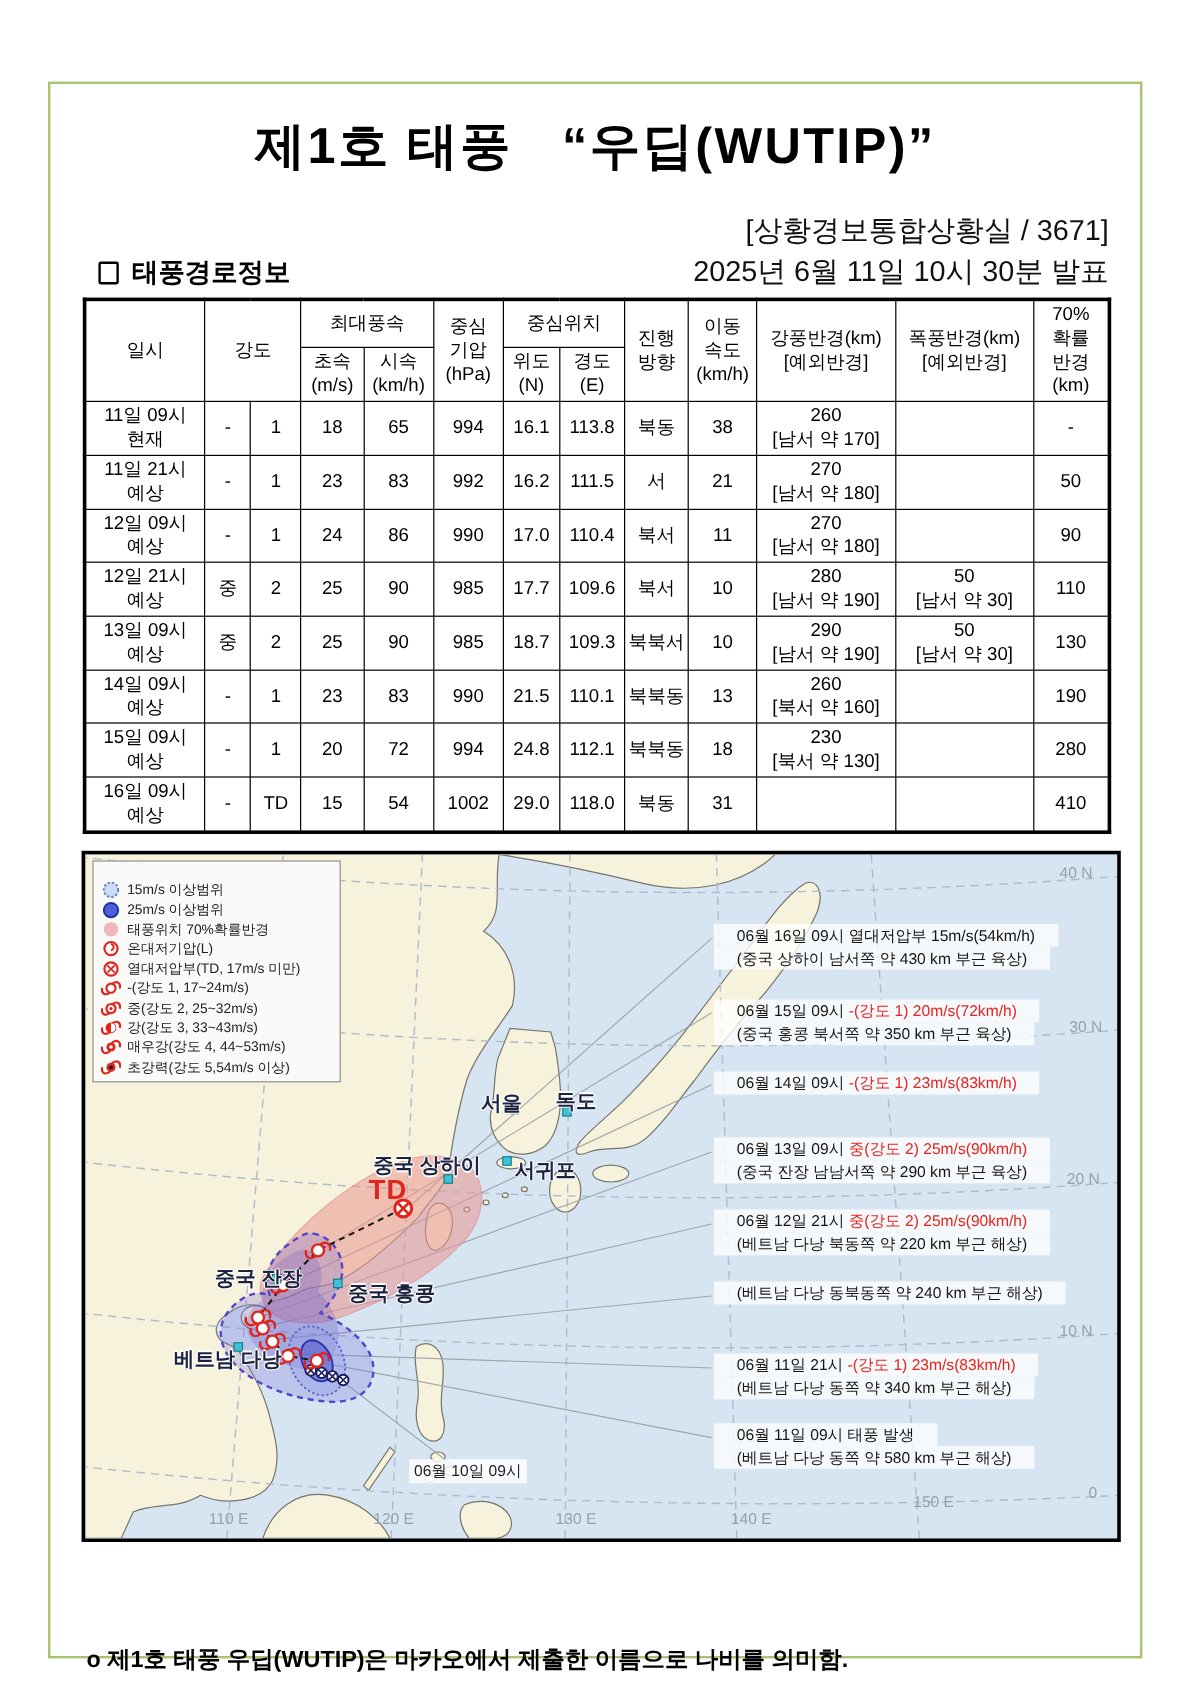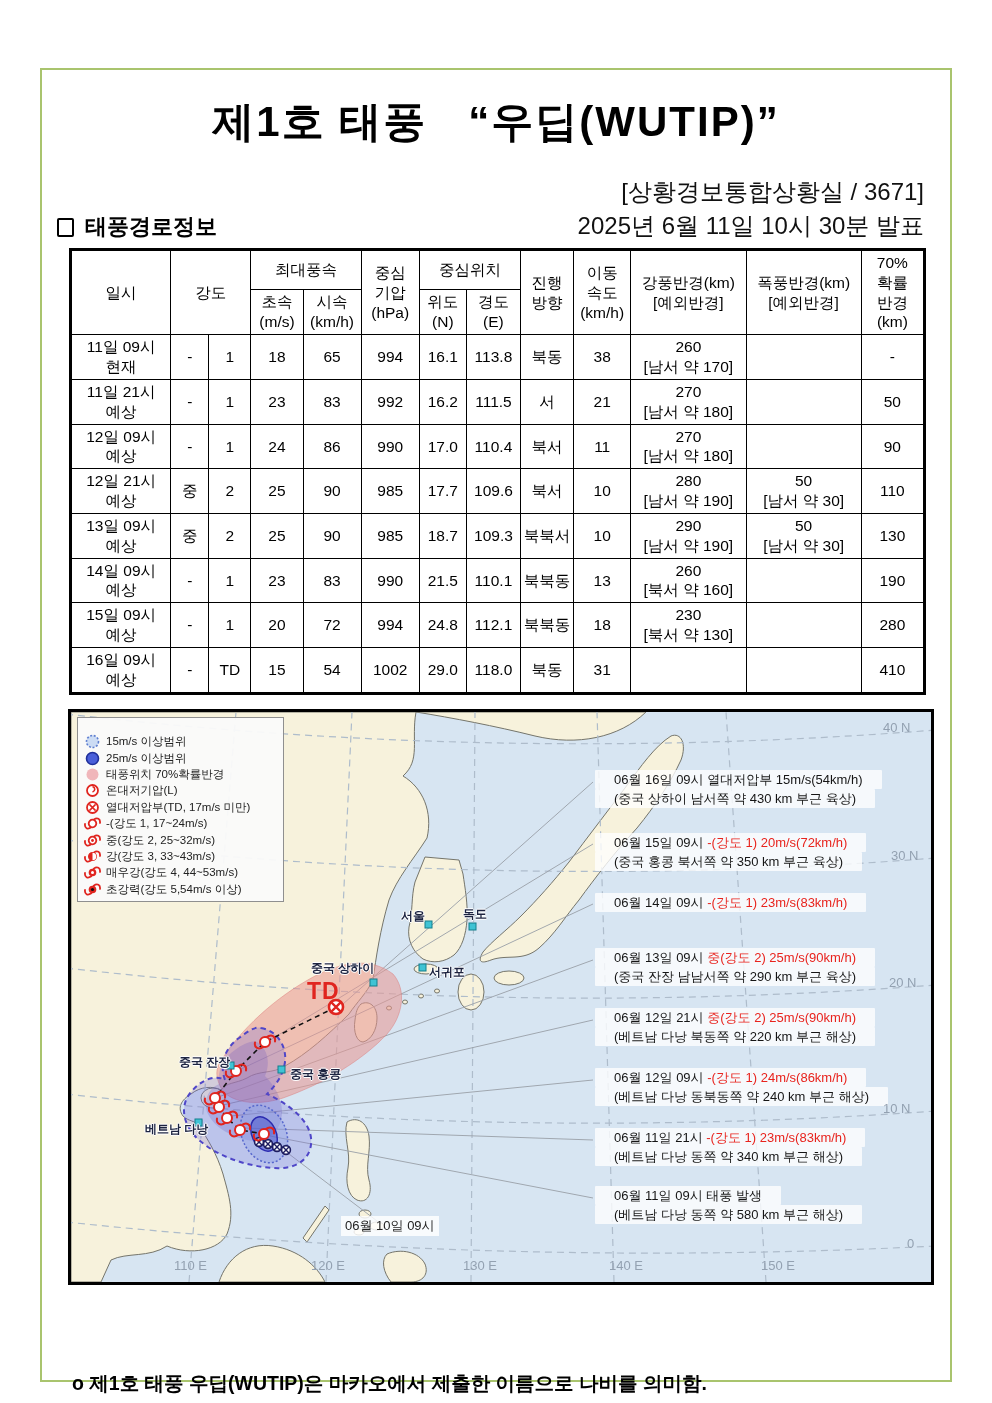--- a/index.html
+++ b/index.html
@@ -19,7 +19,7 @@
   .office { text-align:right; margin:26px 26px 0 0; font-size:24px; color:#111; }
   .section-row {
     display:flex; justify-content:space-between; align-items:flex-end;
-    margin:2px 26px 6px 15px;
+    margin:2px 26px 6px 40px;
   }
   .section-title { font-size:22px; font-weight:bold; display:flex; align-items:center; }
   .checkbox {

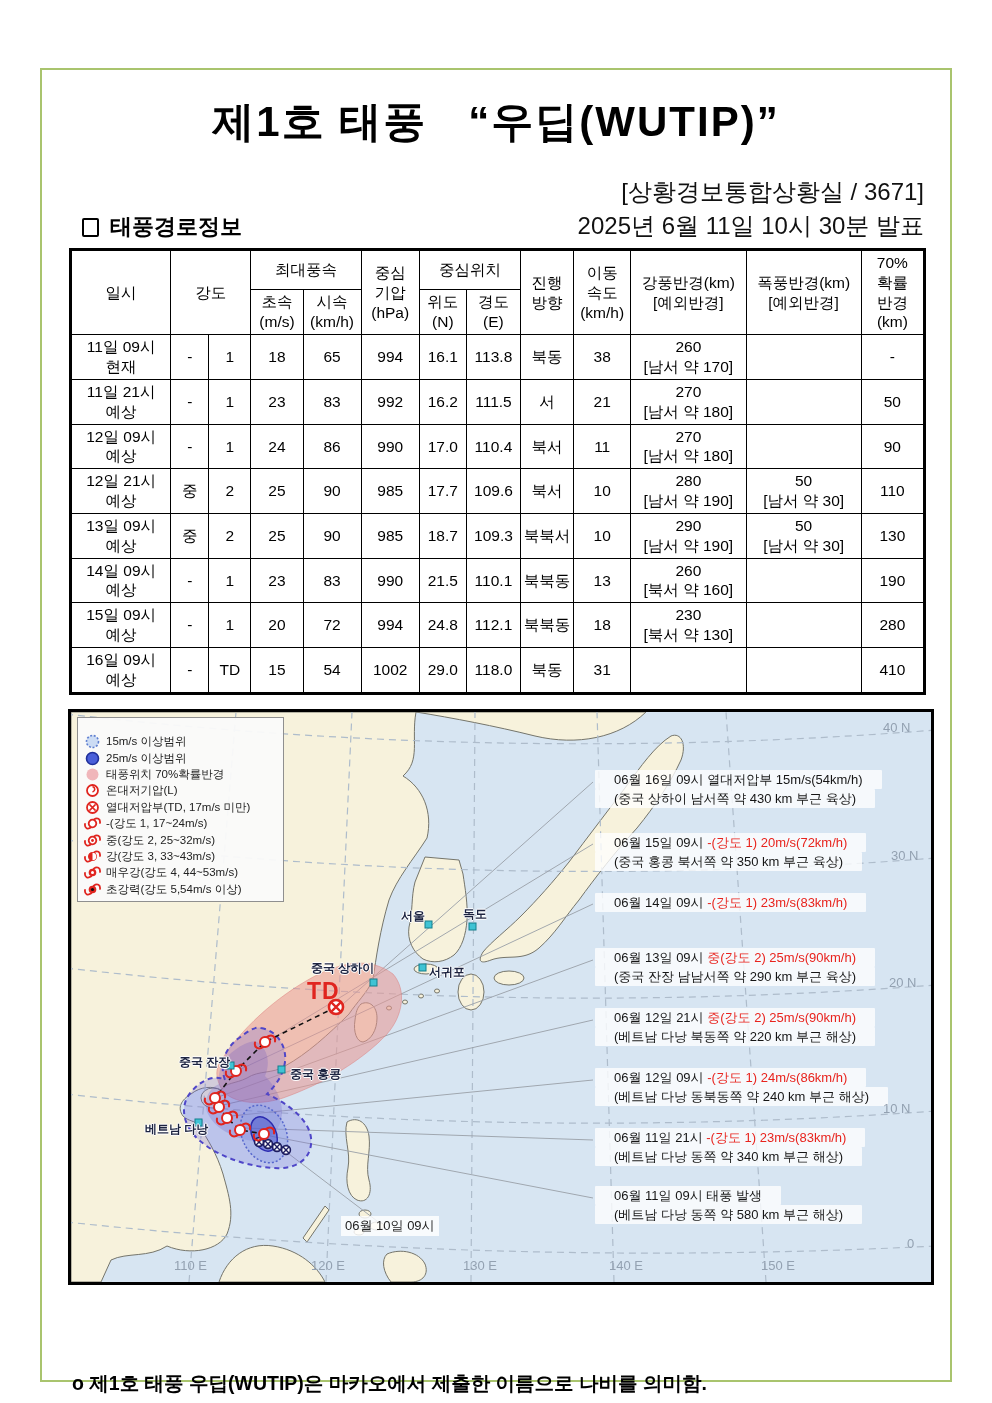--- a/index.html
+++ b/index.html
@@ -56,7 +56,7 @@
   .ann .bg { background:rgba(255,255,255,.78); padding:0 19px; border-radius:1px; display:inline-block; }
   .ann.red .st { color:#e8231d; }
   .city {
-    position:absolute; font-size:12px; font-weight:bold; color:#1c2340; white-space:nowrap;
+    position:absolute; font-size:17px; font-weight:bold; color:#1c2340; white-space:nowrap;
     text-shadow:1px 0 0 #fff,-1px 0 0 #fff,0 1px 0 #fff,0 -1px 0 #fff;
   }
   .geo { position:absolute; font-size:13px; color:#93a1b1; white-space:nowrap; }

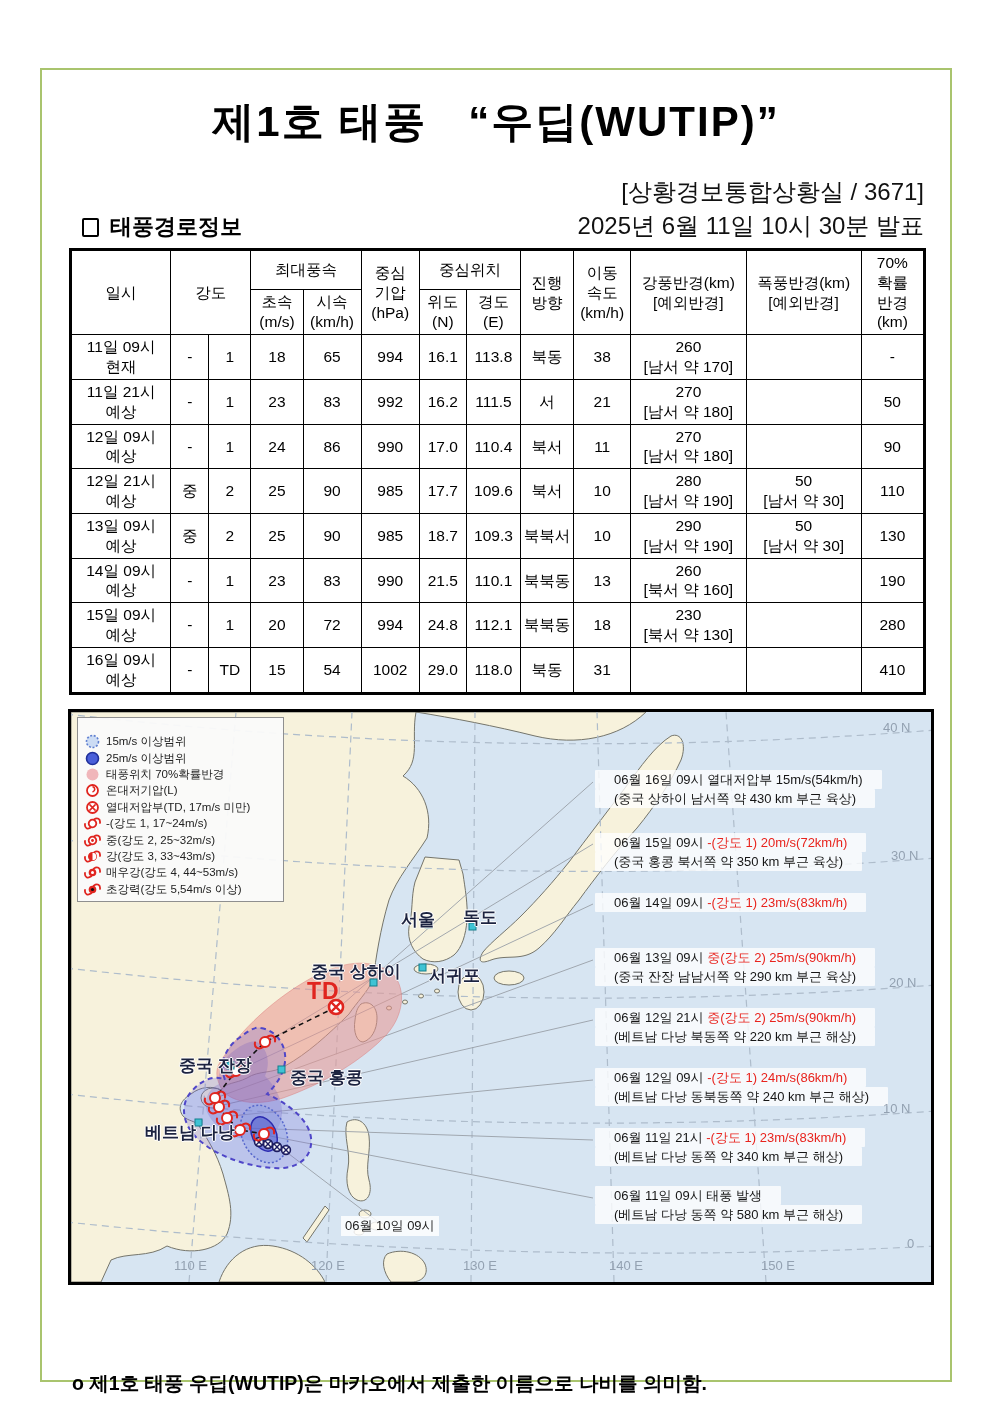--- a/index.html
+++ b/index.html
@@ -516,7 +516,6 @@
       <div><span class="bg">(베트남 다낭 북동쪽 약 220 km 부근 해상)</span></div>
     </div>
     <div class="ann red" style="top:356px">
-      <div><span class="bg"><span class="dt">06월 12일 09시</span> <span class="st">-(강도 1) 24m/s(86km/h)</span></span></div>
       <div><span class="bg">(베트남 다낭 동북동쪽 약 240 km 부근 해상)</span></div>
     </div>
     <div class="ann red" style="top:416px">

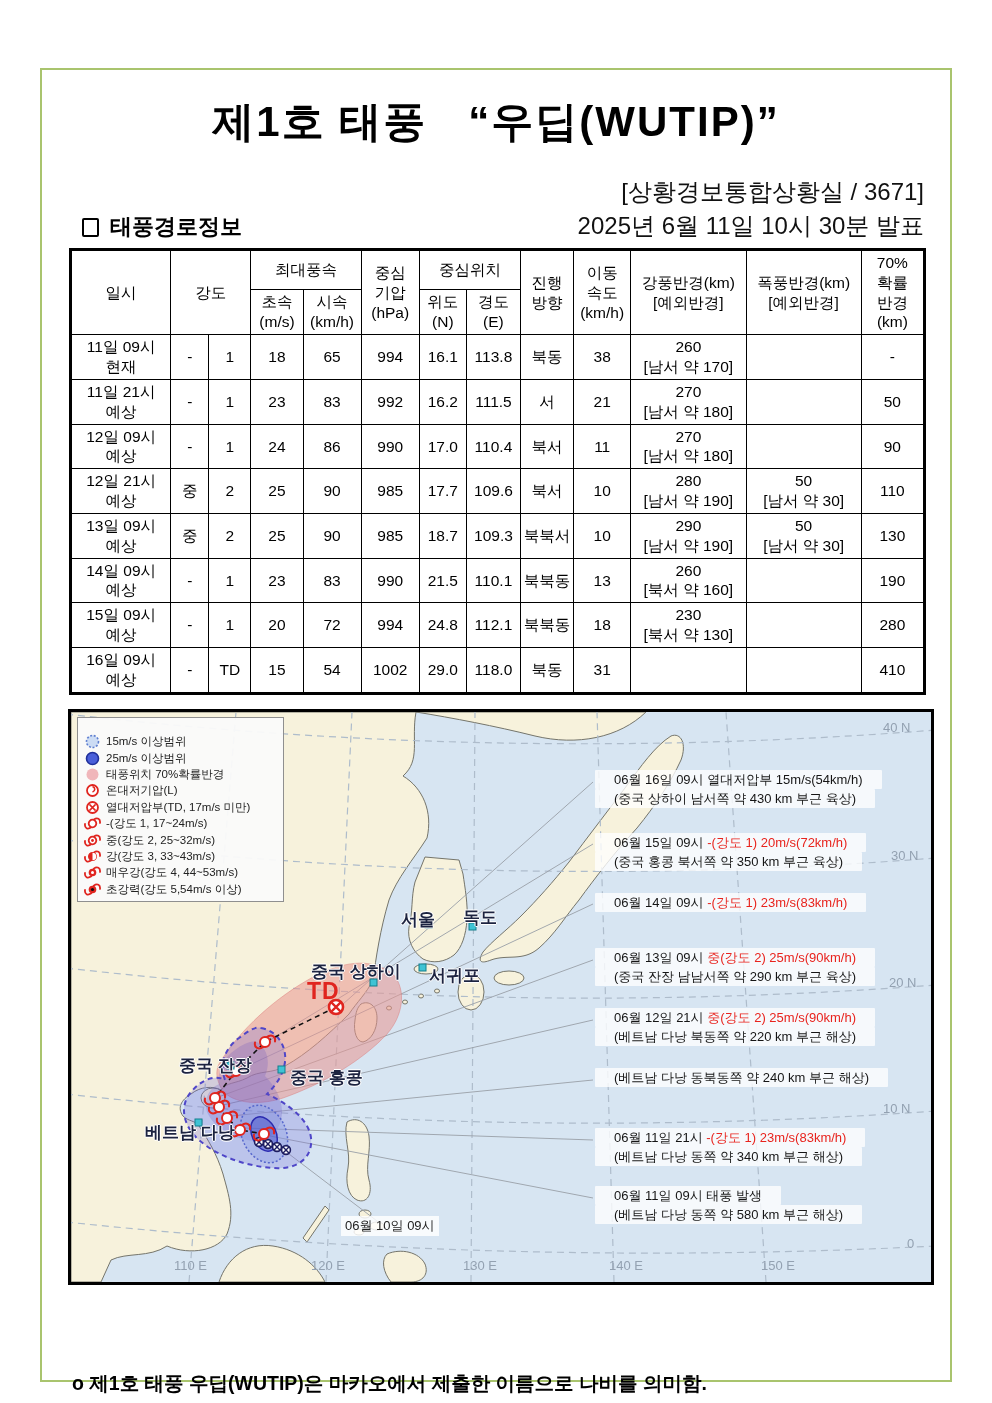--- a/index.html
+++ b/index.html
@@ -547,7 +547,7 @@
     <div class="geo" style="left:240px;top:546px">120 E</div>
     <div class="geo" style="left:392px;top:546px">130 E</div>
     <div class="geo" style="left:538px;top:546px">140 E</div>
-    <div class="geo" style="left:690px;top:546px">150 E</div>
+    <div class="geo" style="left:690px;top:532px">150 E</div>
   </div>
 
   <div class="notes">

